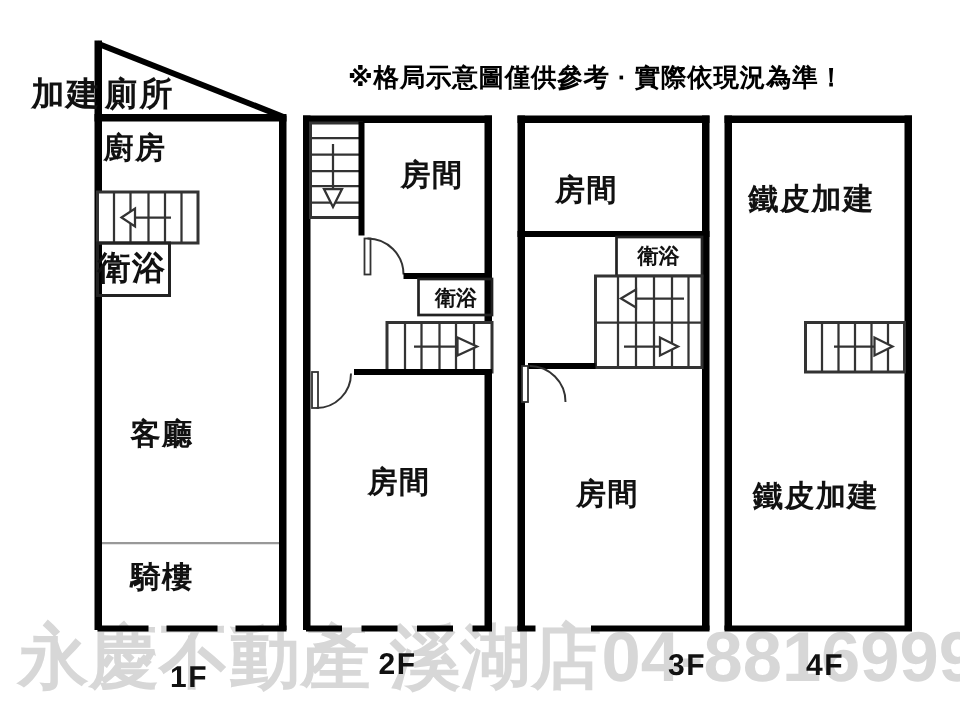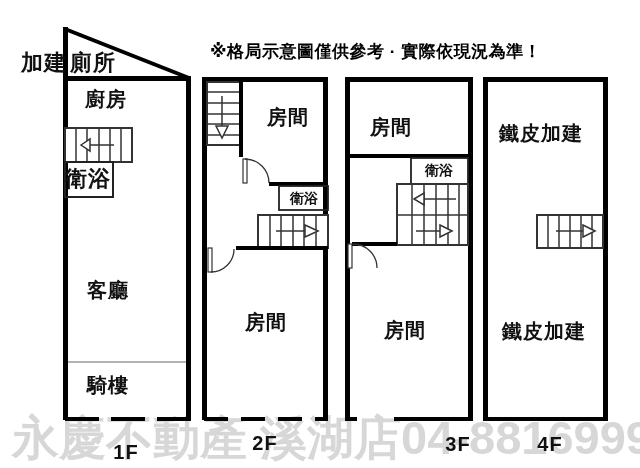--- a/index.html
+++ b/index.html
@@ -16,7 +16,7 @@
   .lbl-md{font-size:22px;}
   .lbl-sm{font-size:14px;letter-spacing:0;}
   #disclaimer{
-    position:absolute;left:210px;top:40px;font-size:17px;font-weight:700;
+    position:absolute;left:232px;top:40px;font-size:17px;font-weight:700;
     color:#000;letter-spacing:0.5px;white-space:nowrap;z-index:3;
   }
   #watermark{

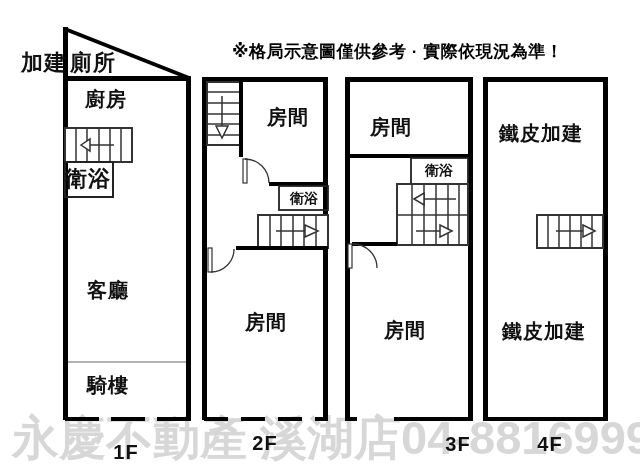--- a/index.html
+++ b/index.html
@@ -156,7 +156,7 @@
 
   <div class="lbl lbl-md" style="left:44px;top:63px;">加建</div>
   <div class="lbl lbl-md" style="left:93px;top:63px;">廁所</div>
-  <div class="lbl lbl-lg" style="left:106px;top:99px;">廚房</div>
+  <div class="lbl lbl-lg" style="left:90px;top:99px;">廚房</div>
   <div class="lbl lbl-md" style="left:88px;top:179px;">衛浴</div>
   <div class="lbl lbl-lg" style="left:108px;top:290px;">客廳</div>
   <div class="lbl lbl-lg" style="left:108px;top:385px;">騎樓</div>

